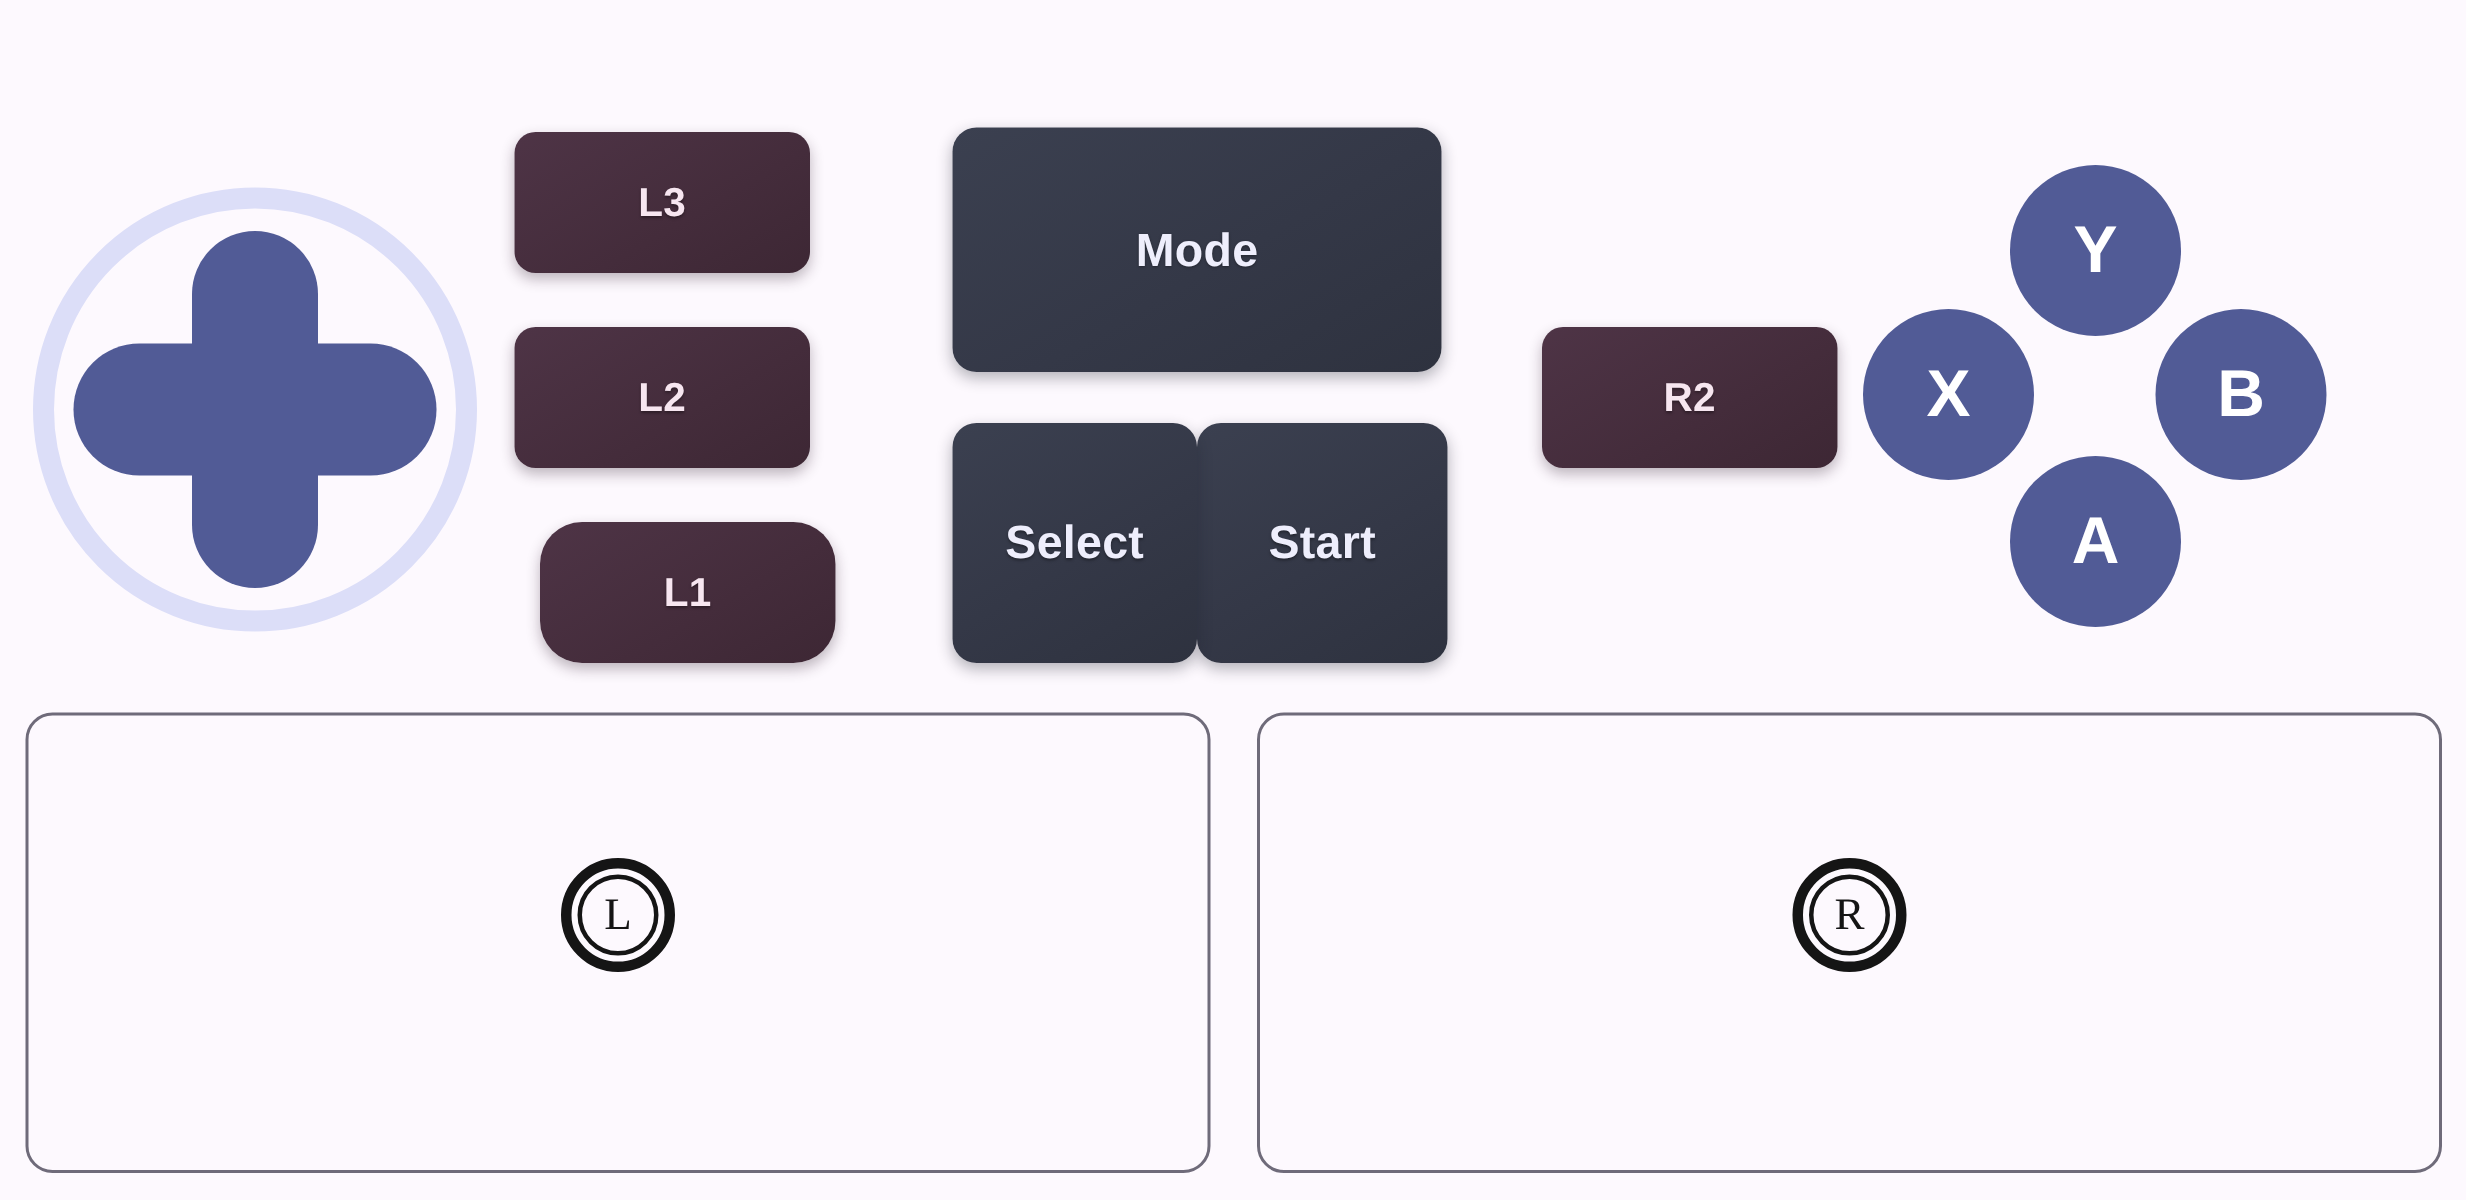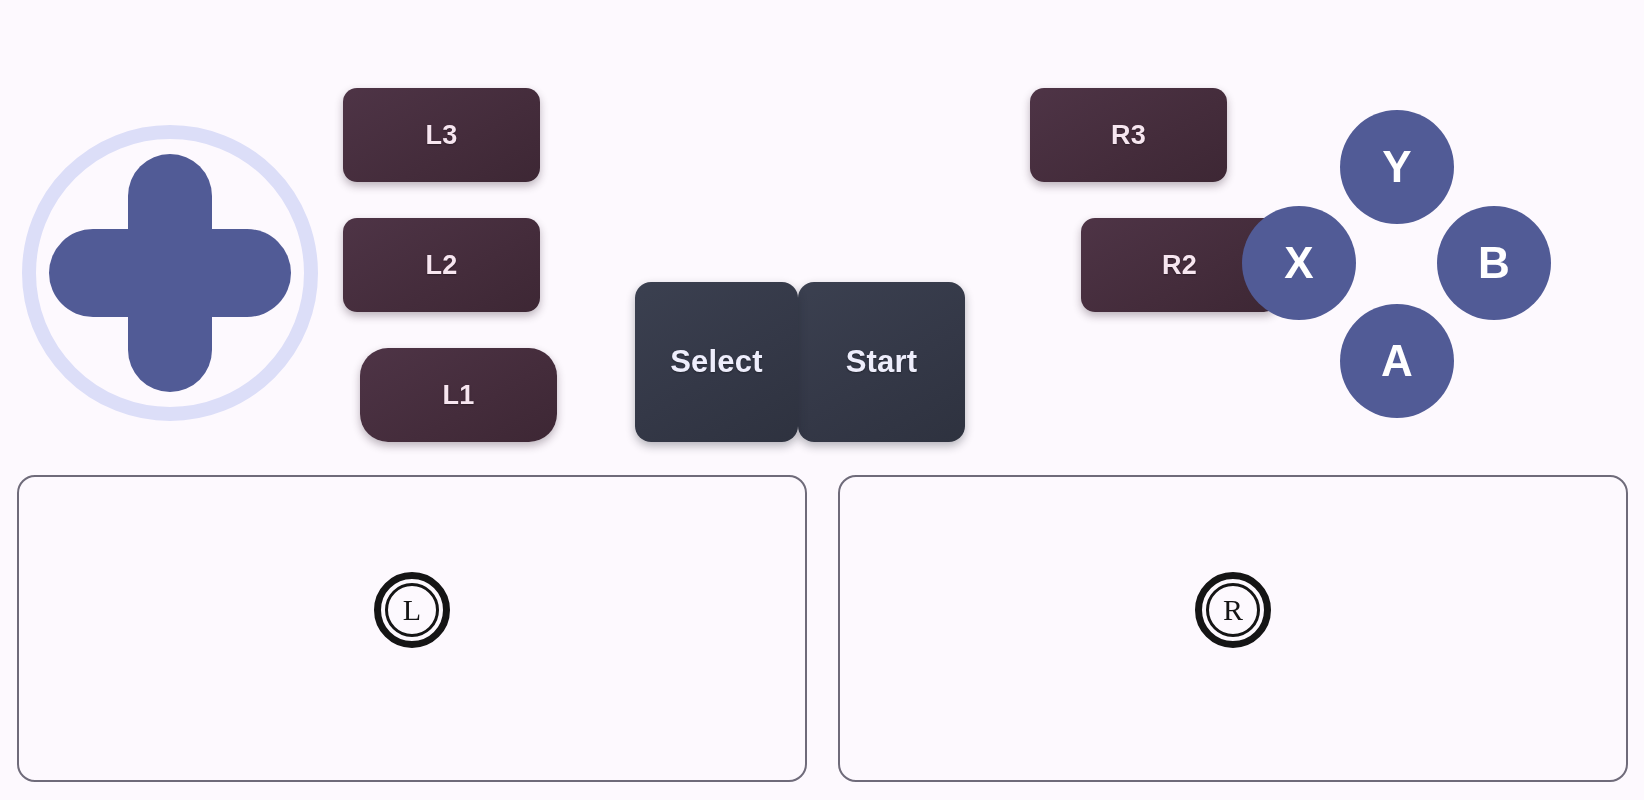--- a/index.html
+++ b/index.html
@@ -201,7 +201,6 @@
   <div class="btn btn-dark" id="btn-start">Start</div>
   <div class="btn btn-dark" id="btn-select">Select</div>
 
-  <div class="btn btn-shoulder" id="btn-r3">R3</div>
   <div class="btn btn-shoulder" id="btn-r2">R2</div>
 
   <div class="face-btn" id="face-y">Y</div>

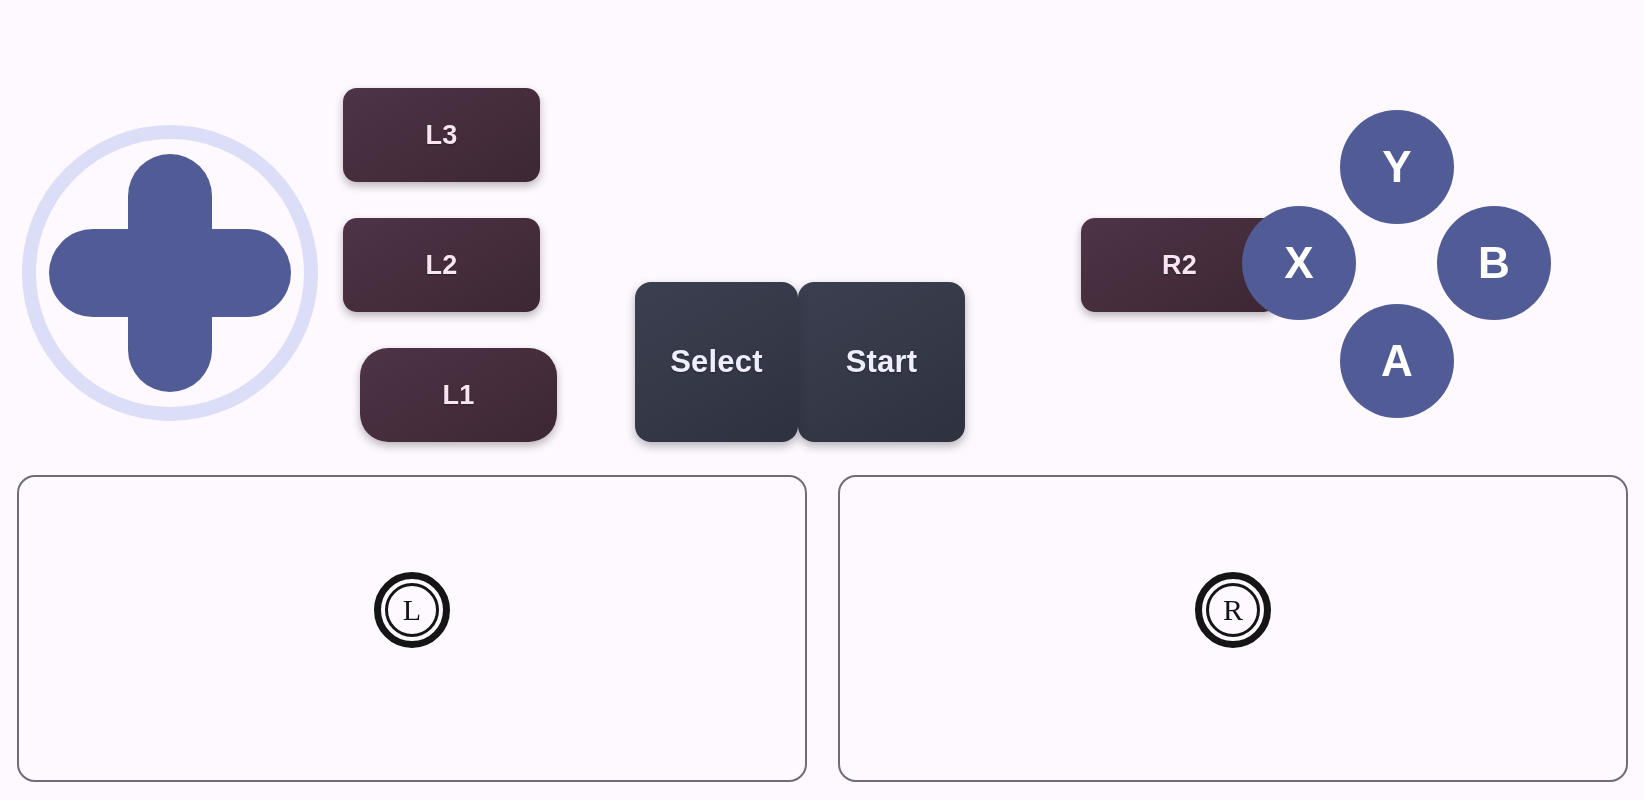--- a/index.html
+++ b/index.html
@@ -198,6 +198,7 @@
   <div class="btn btn-shoulder" id="btn-l2">L2</div>
   <div class="btn btn-shoulder" id="btn-l1">L1</div>
 
+  <div class="btn btn-dark" id="btn-mode">Mode</div>
   <div class="btn btn-dark" id="btn-start">Start</div>
   <div class="btn btn-dark" id="btn-select">Select</div>
 

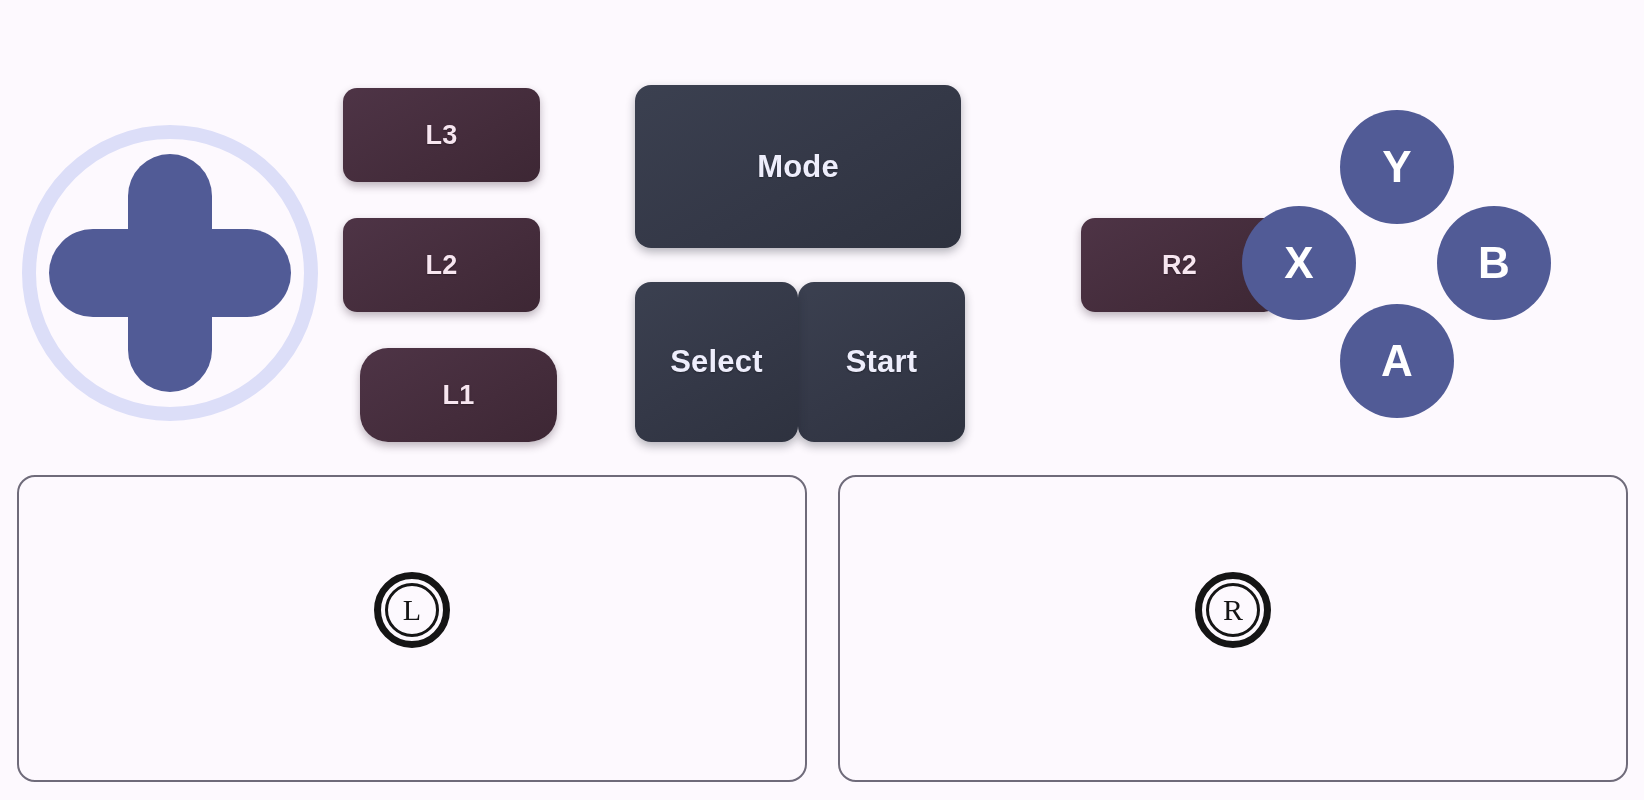--- a/index.html
+++ b/index.html
@@ -115,7 +115,7 @@
   #btn-l2 { left: 343px; top: 218px; }
   #btn-l1 { left: 360px; top: 348px; border-radius: 28px; }
   #btn-r3 { left: 1030px; top: 88px; }
-  #btn-r2 { left: 1081px; top: 218px; }
+  #btn-r2 { left: 1028px; top: 218px; }
   #btn-r1 { left: 1030px; top: 348px; }
 
   

